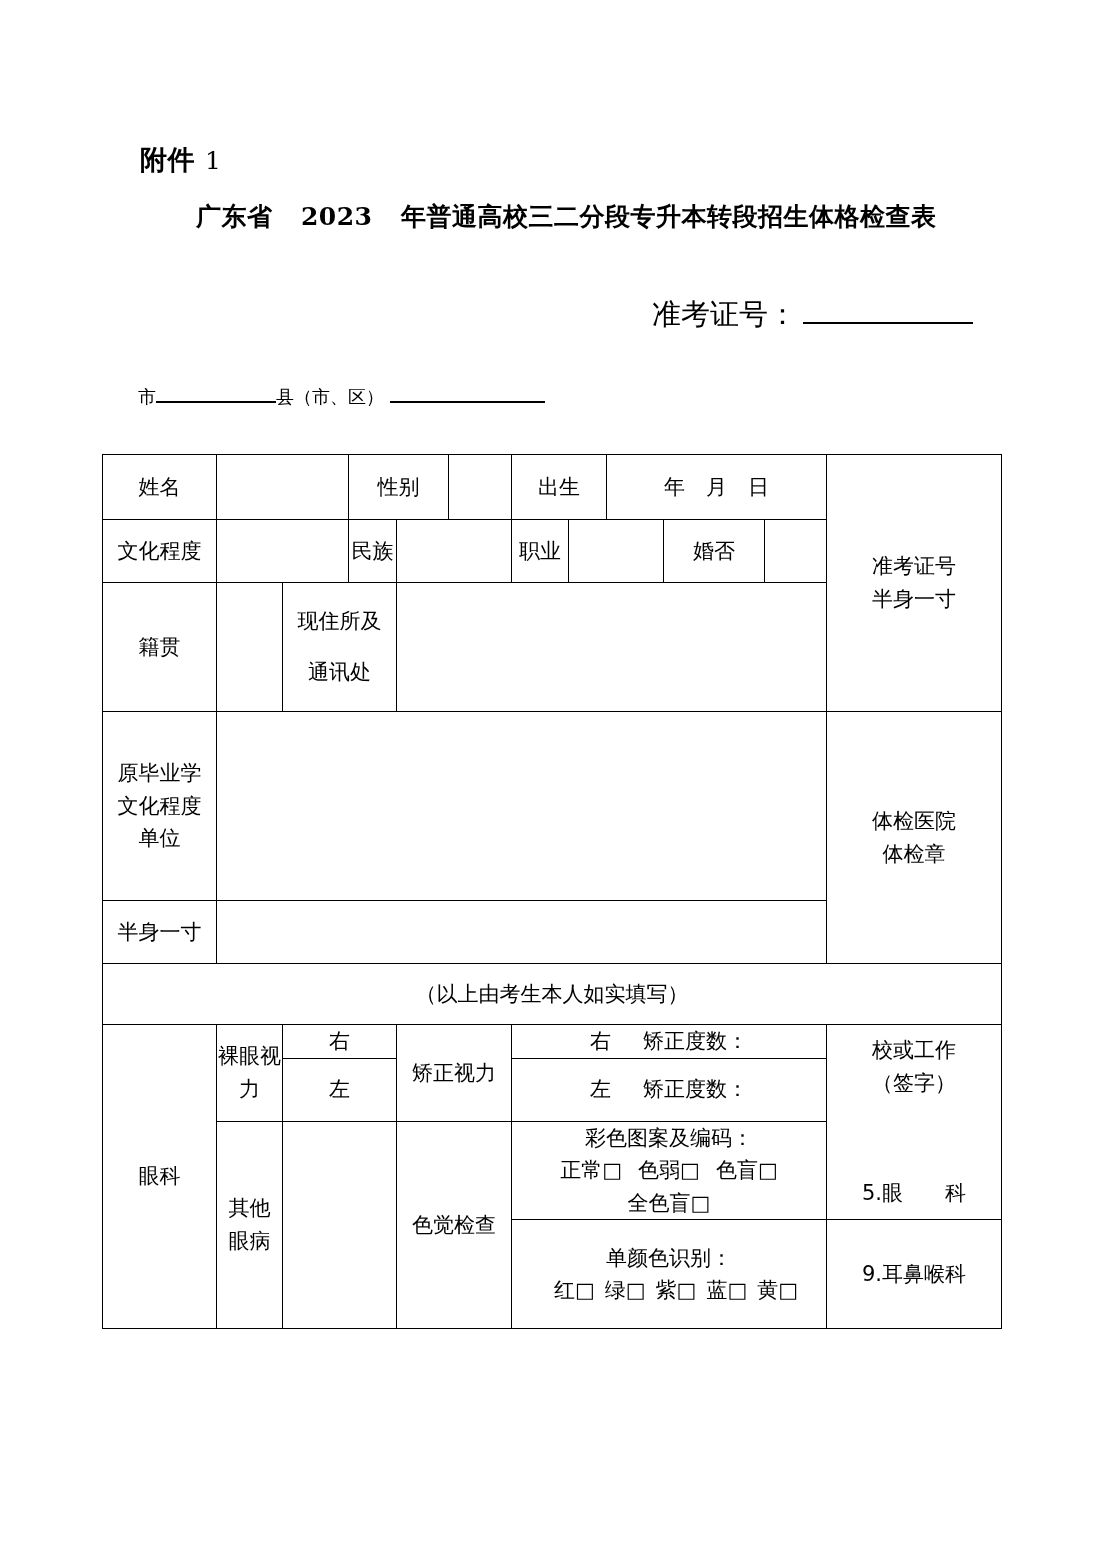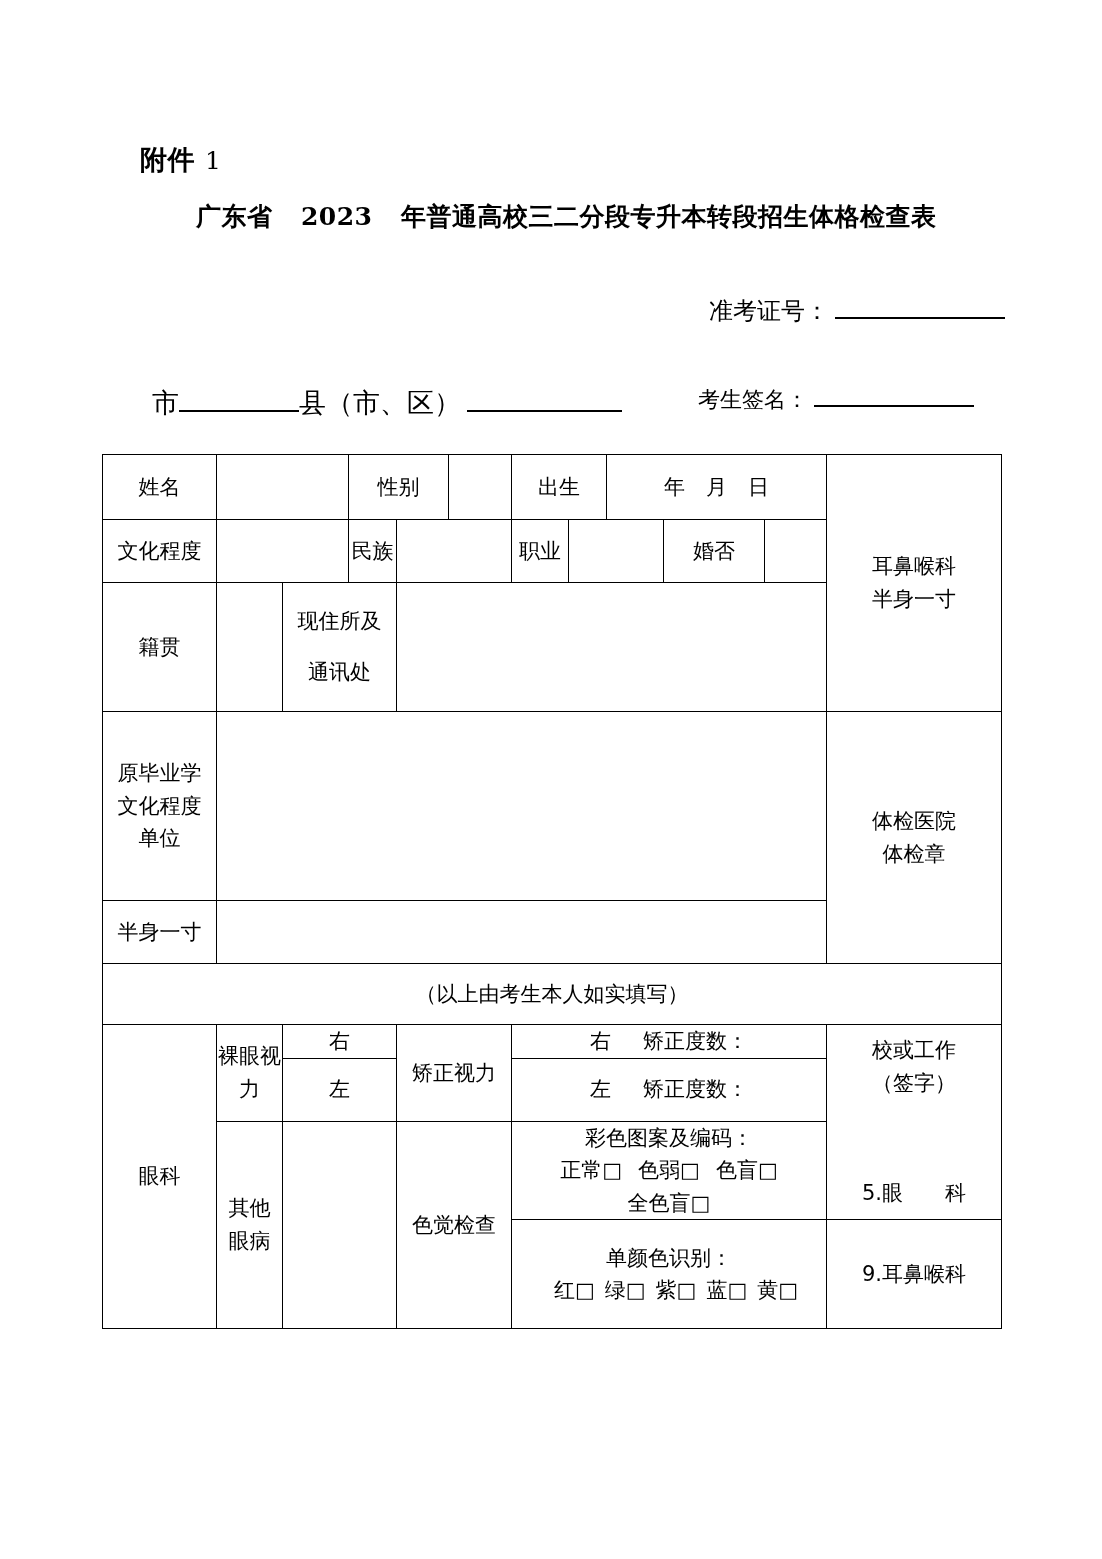--- a/index.html
+++ b/index.html
@@ -57,9 +57,9 @@
   }
   .admission-row {
     position: absolute;
-    left: 709px;
+    left: 652px;
     top: 292px;
-    font-size: 24px;
+    font-size: 29px;
     white-space: nowrap;
   }
   .admission-row .field-line { width: 170px; margin-left: 6px; }

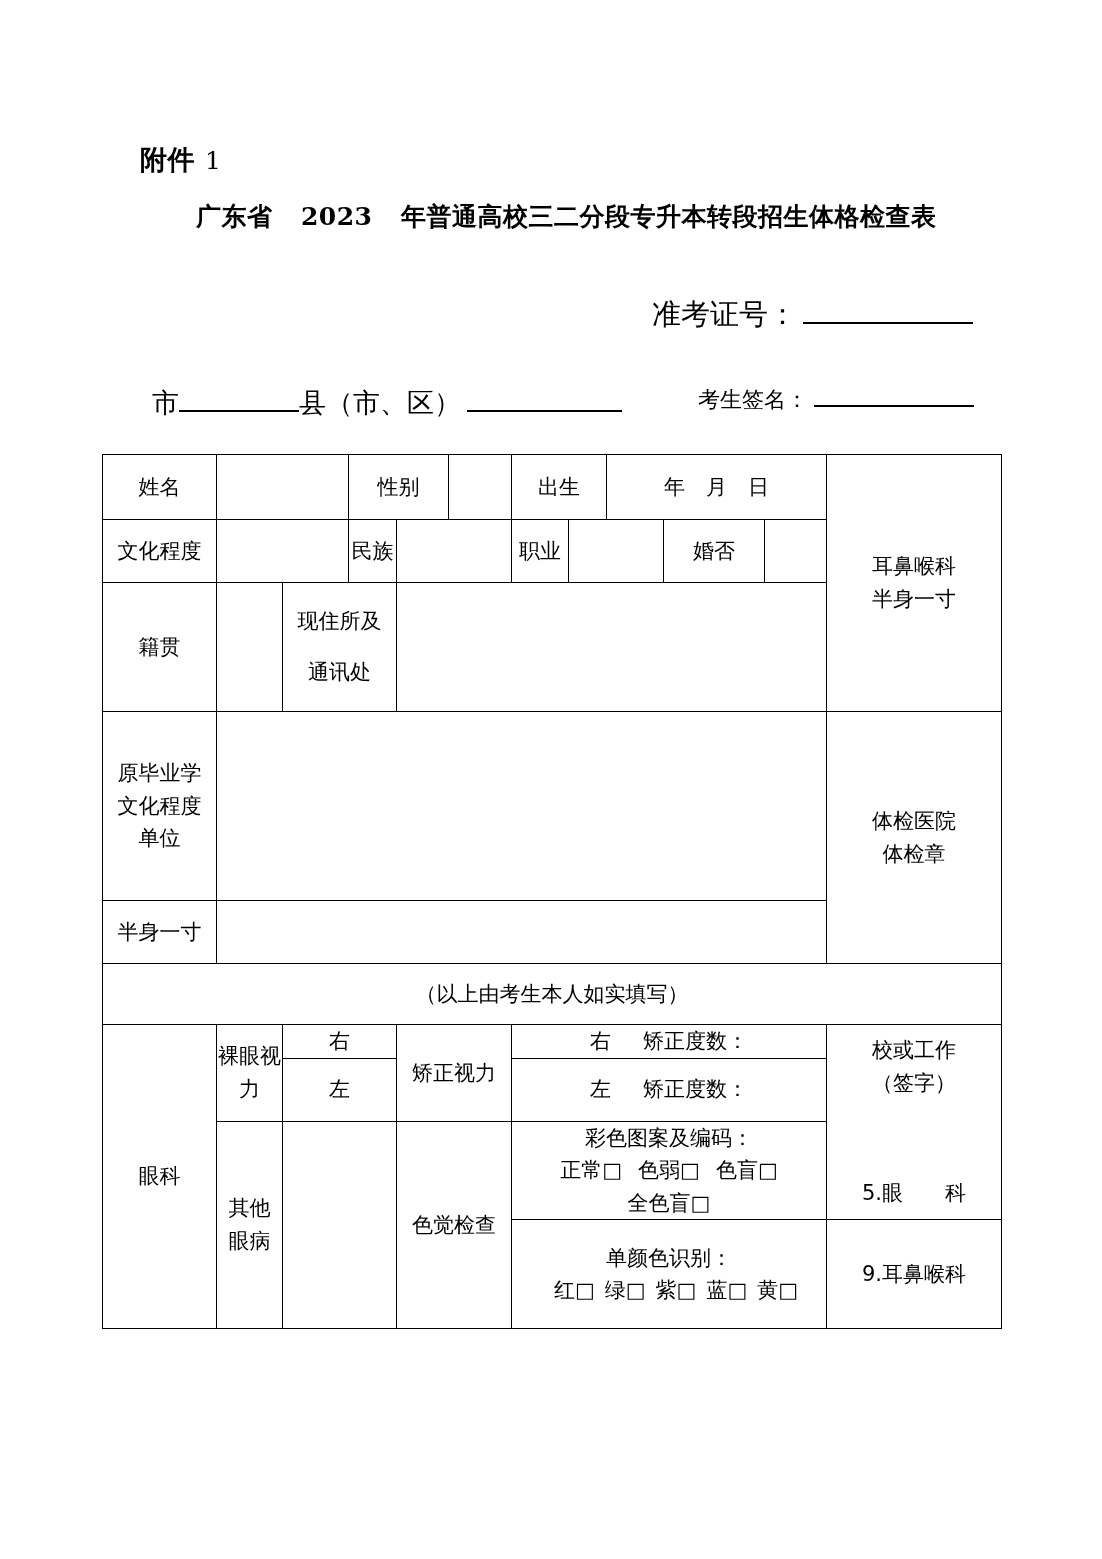--- a/index.html
+++ b/index.html
@@ -66,9 +66,9 @@
 
   .city-row {
     position: absolute;
-    left: 152px;
+    left: 138px;
     top: 382px;
-    font-size: 27px;
+    font-size: 18px;
     white-space: nowrap;
   }
   .city-row .line-city { width: 120px; }

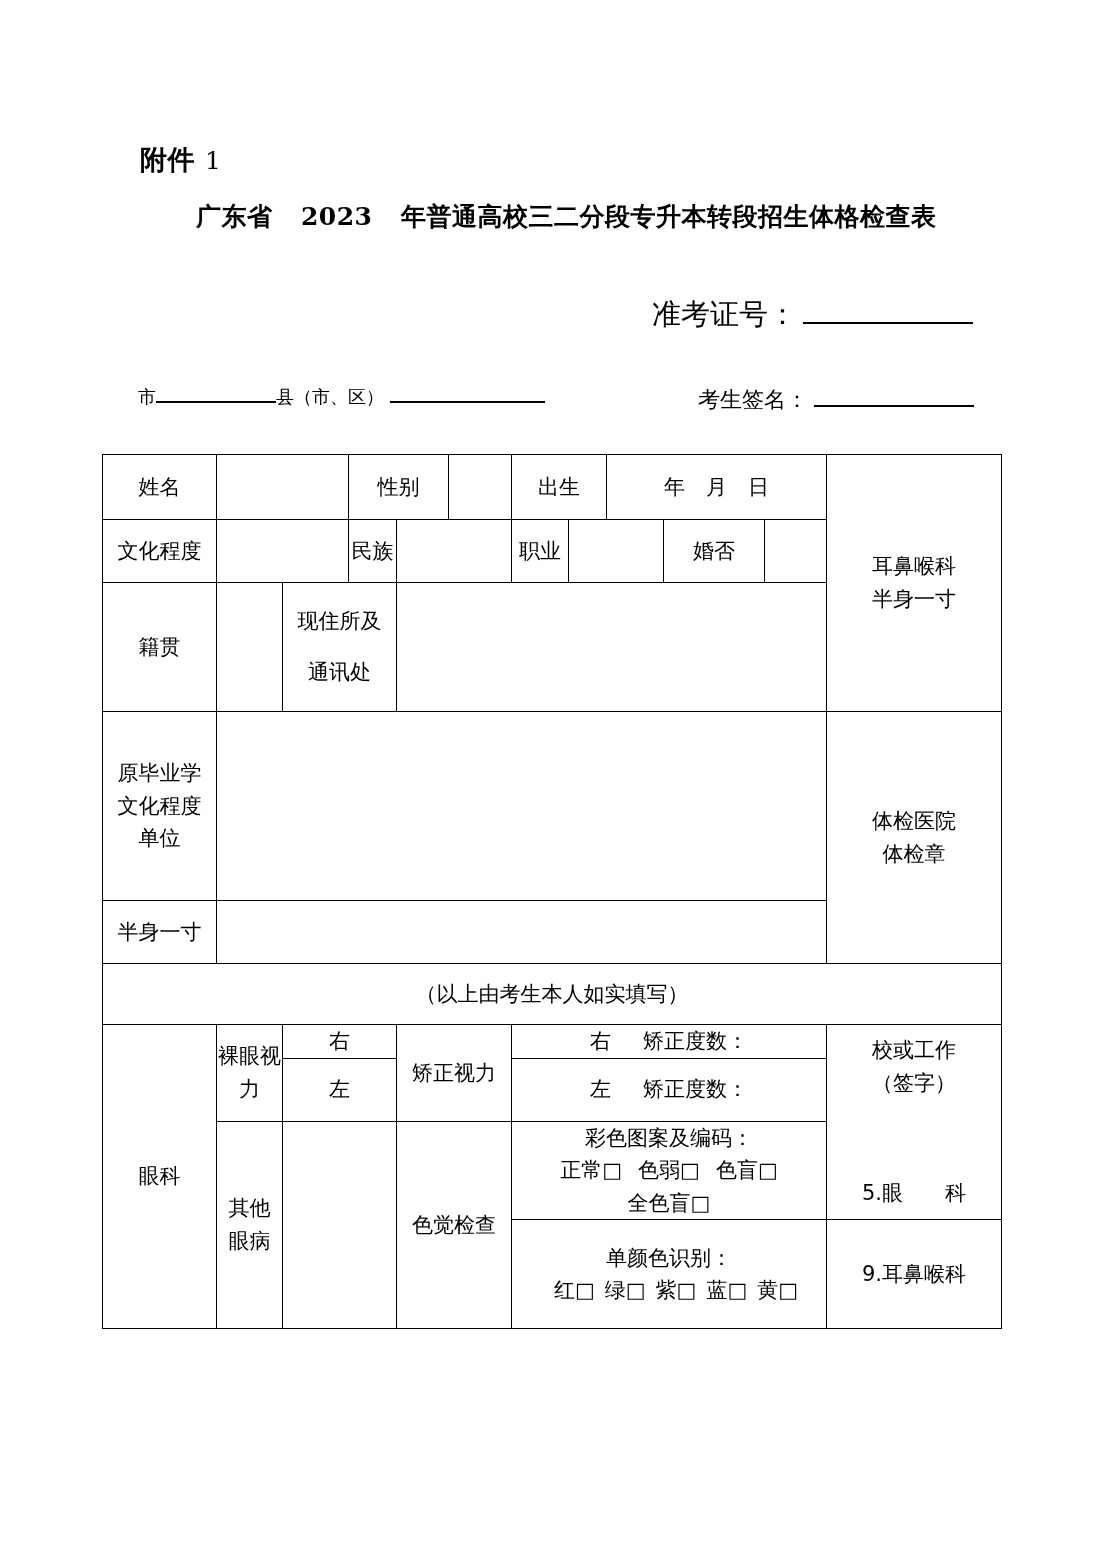--- a/index.html
+++ b/index.html
@@ -155,9 +155,6 @@
     <span>市</span><span class="field-line line-city"></span><span>县（市、区）</span><span class="field-line line-county"></span>
   </div>
 
-  <div class="sign-block">
-    <span>考生签名：</span><span class="field-line"></span>
-  </div>
 
   <table class="form">
     <colgroup>

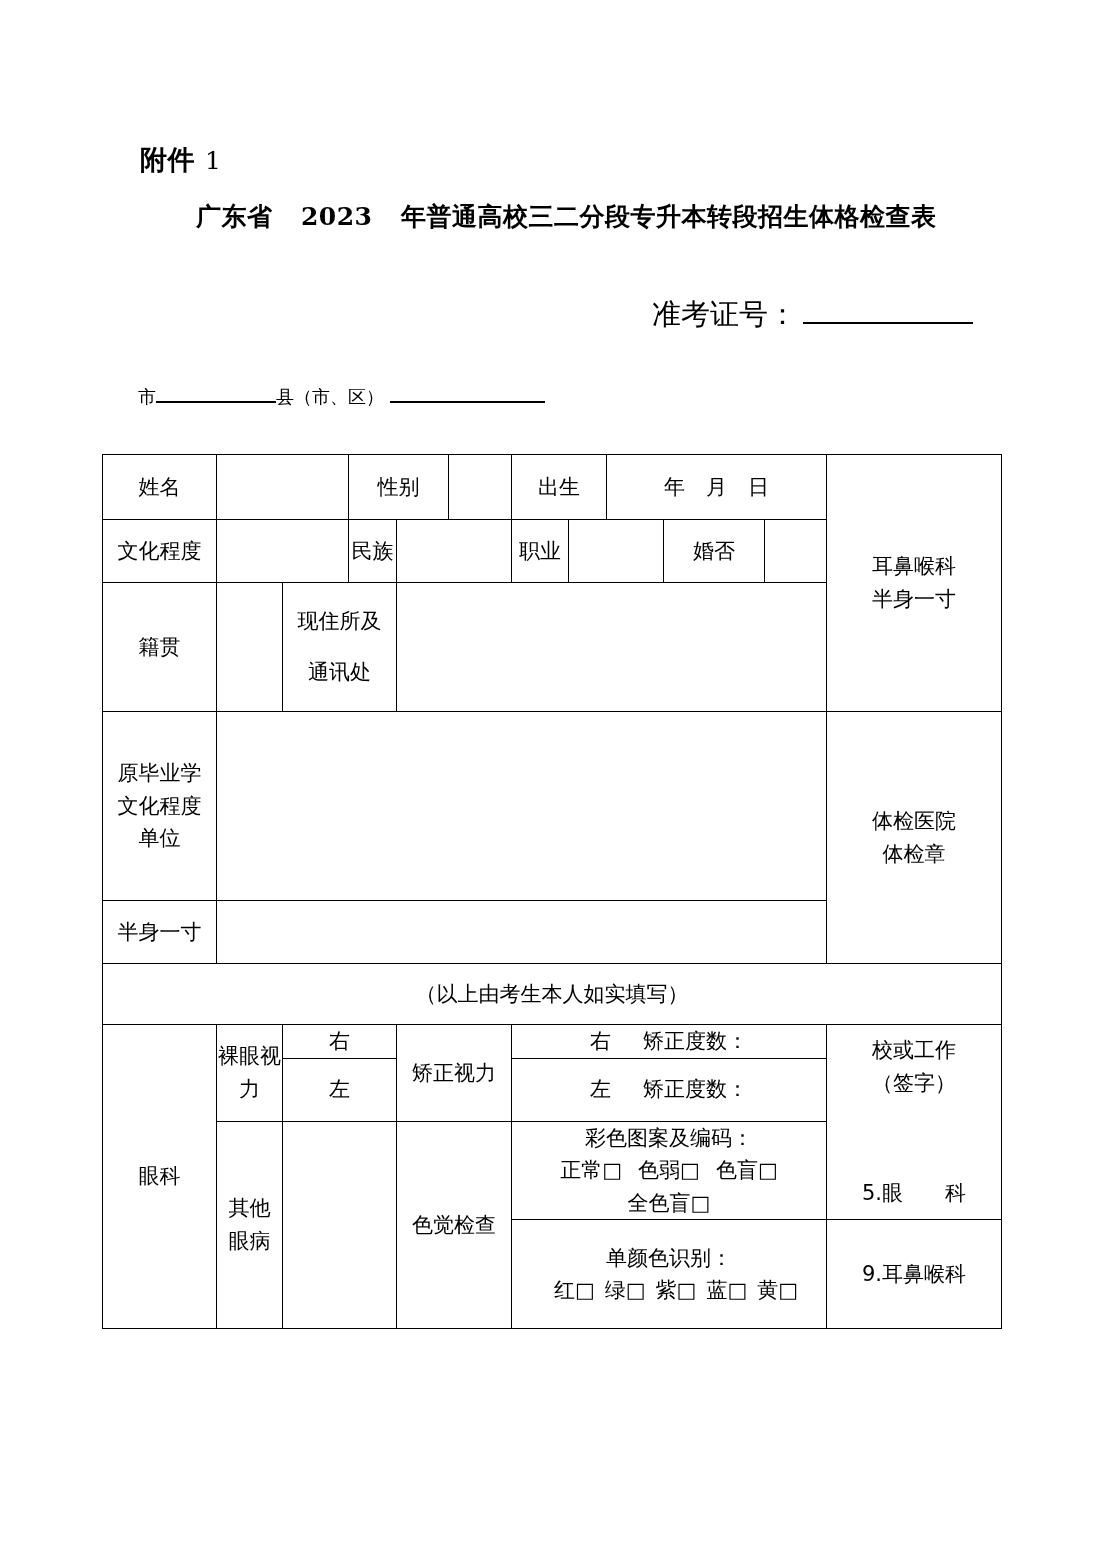--- a/index.html
+++ b/index.html
@@ -181,7 +181,7 @@
       <td class="label" colspan="2">出生</td>
       <td class="label" colspan="3">年　月　日</td>
       <td class="photo-cell" rowspan="3">
-        <span class="stack-line">耳鼻喉科</span>
+        <span class="stack-line">准考证号</span>
         <span class="stack-line">半身一寸</span>
       </td>
     </tr>

